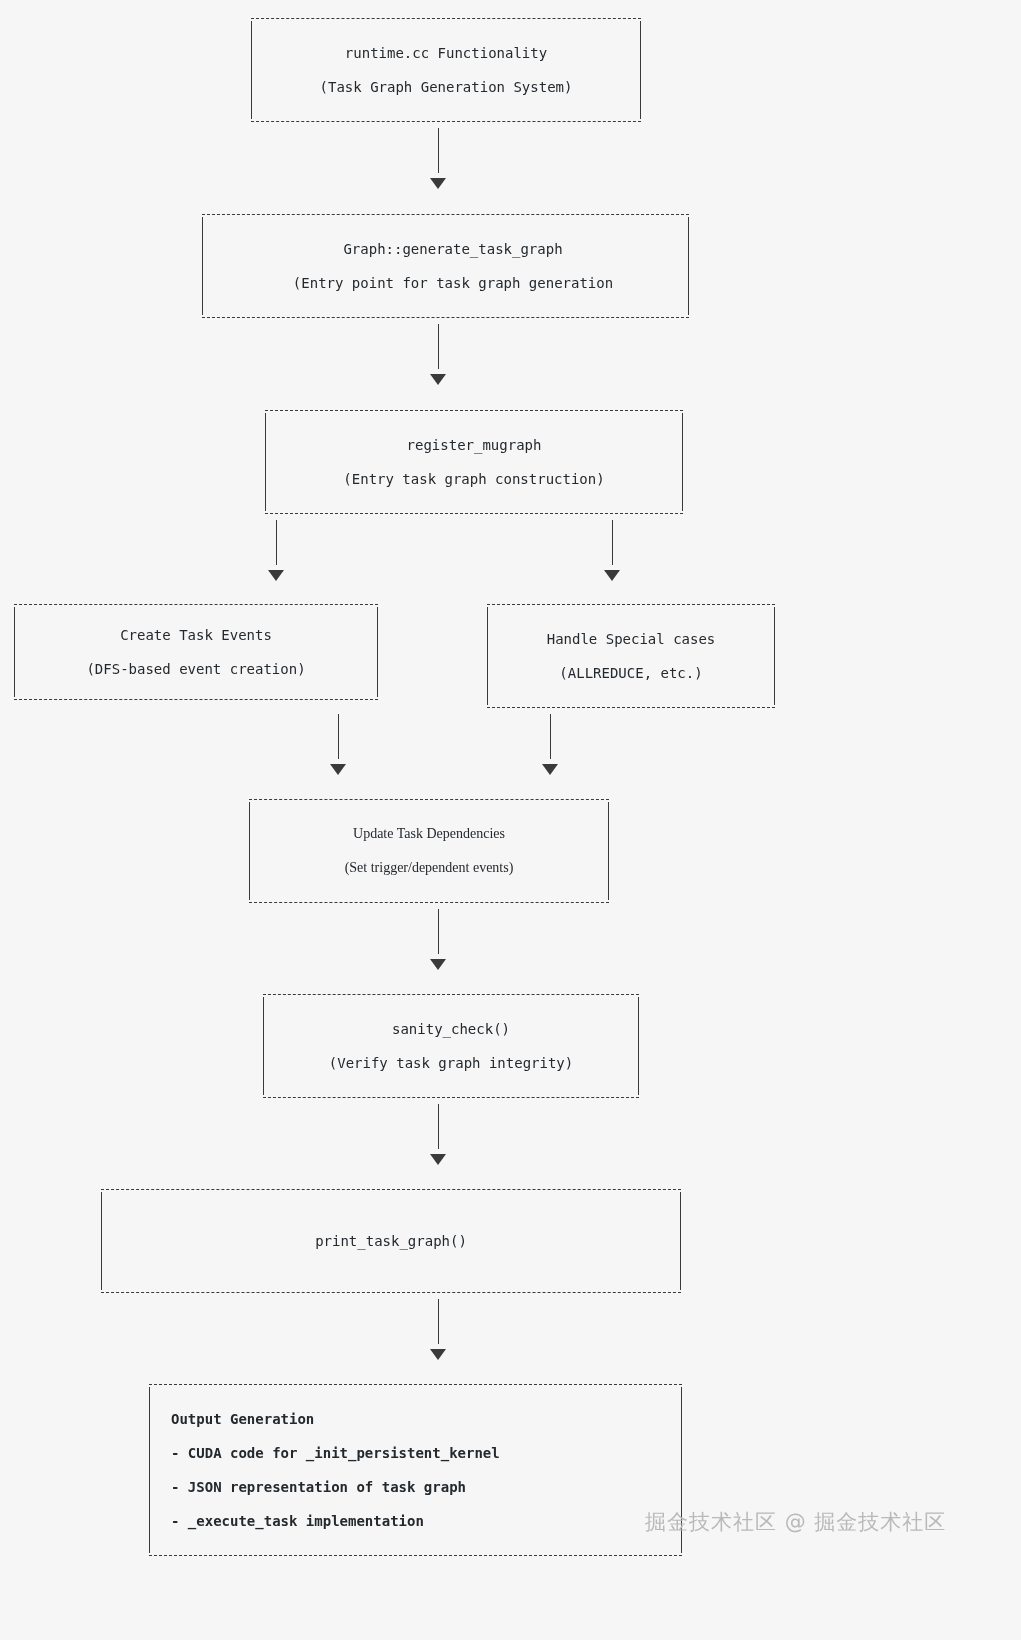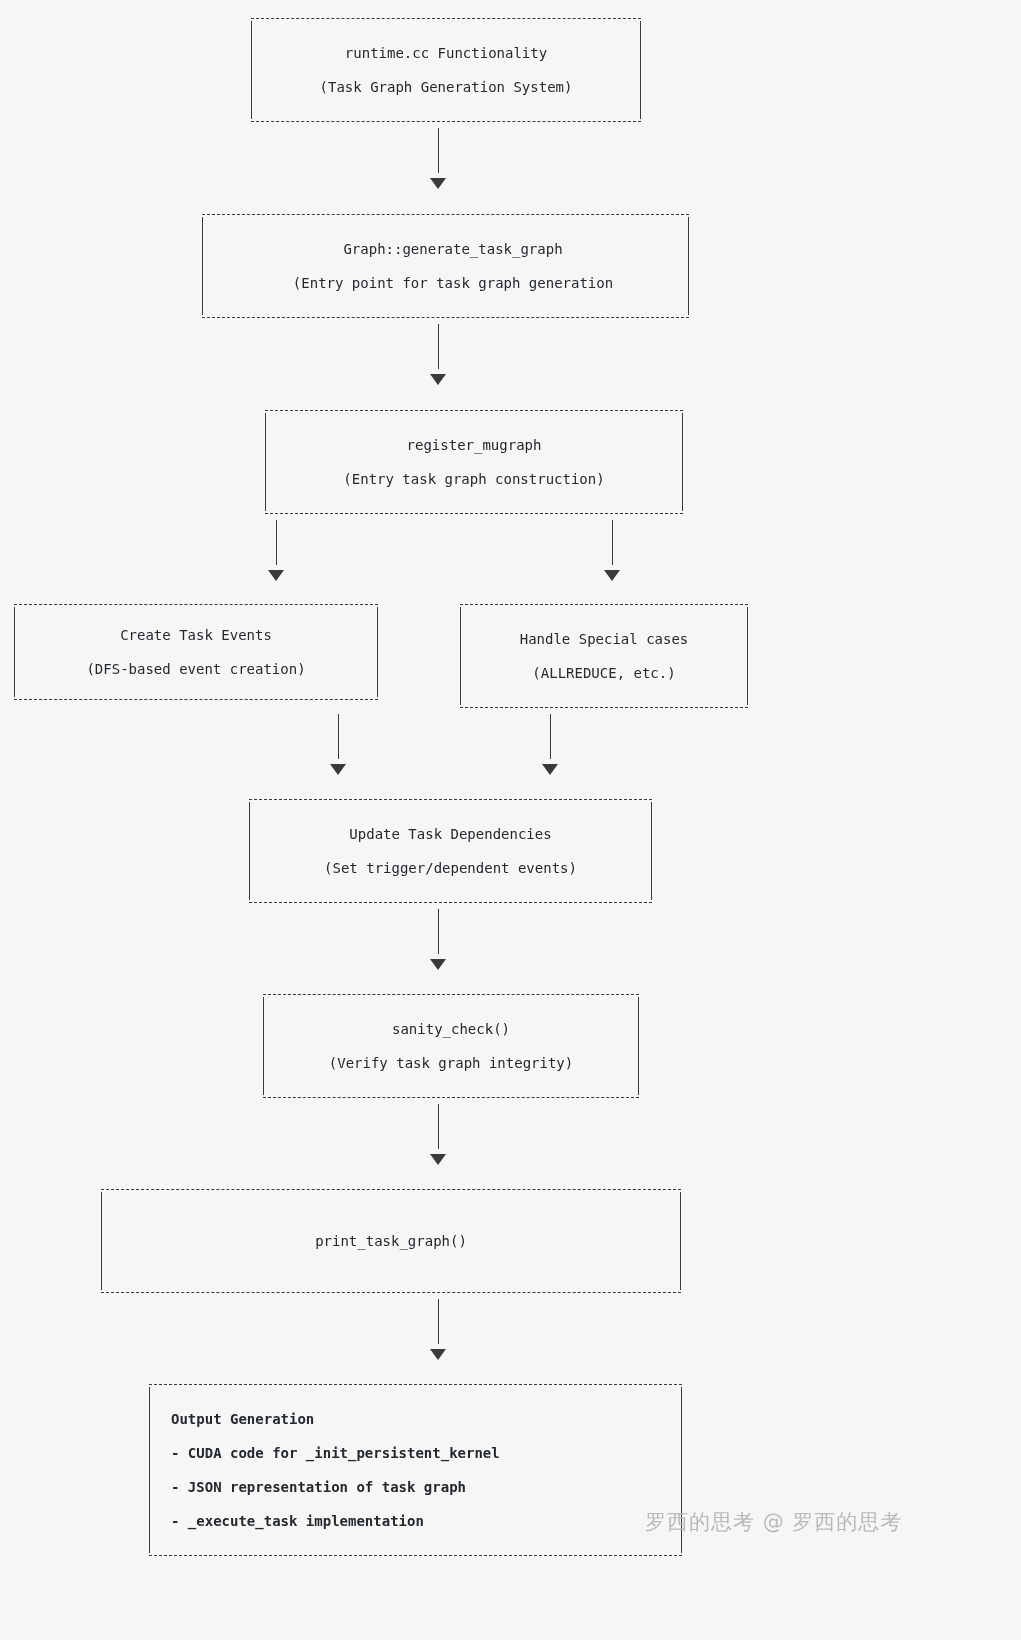--- a/index.html
+++ b/index.html
@@ -130,7 +130,7 @@
     </div>
   </div>
 
-  <div class="box" style="left:460px; top:604px; width:288px; height:104px;">
+  <div class="box" style="left:487px; top:604px; width:288px; height:104px;">
     <div class="box-inner">
       <div class="line center">Handle Special cases</div>
       <div class="line center">(ALLREDUCE, etc.)</div>

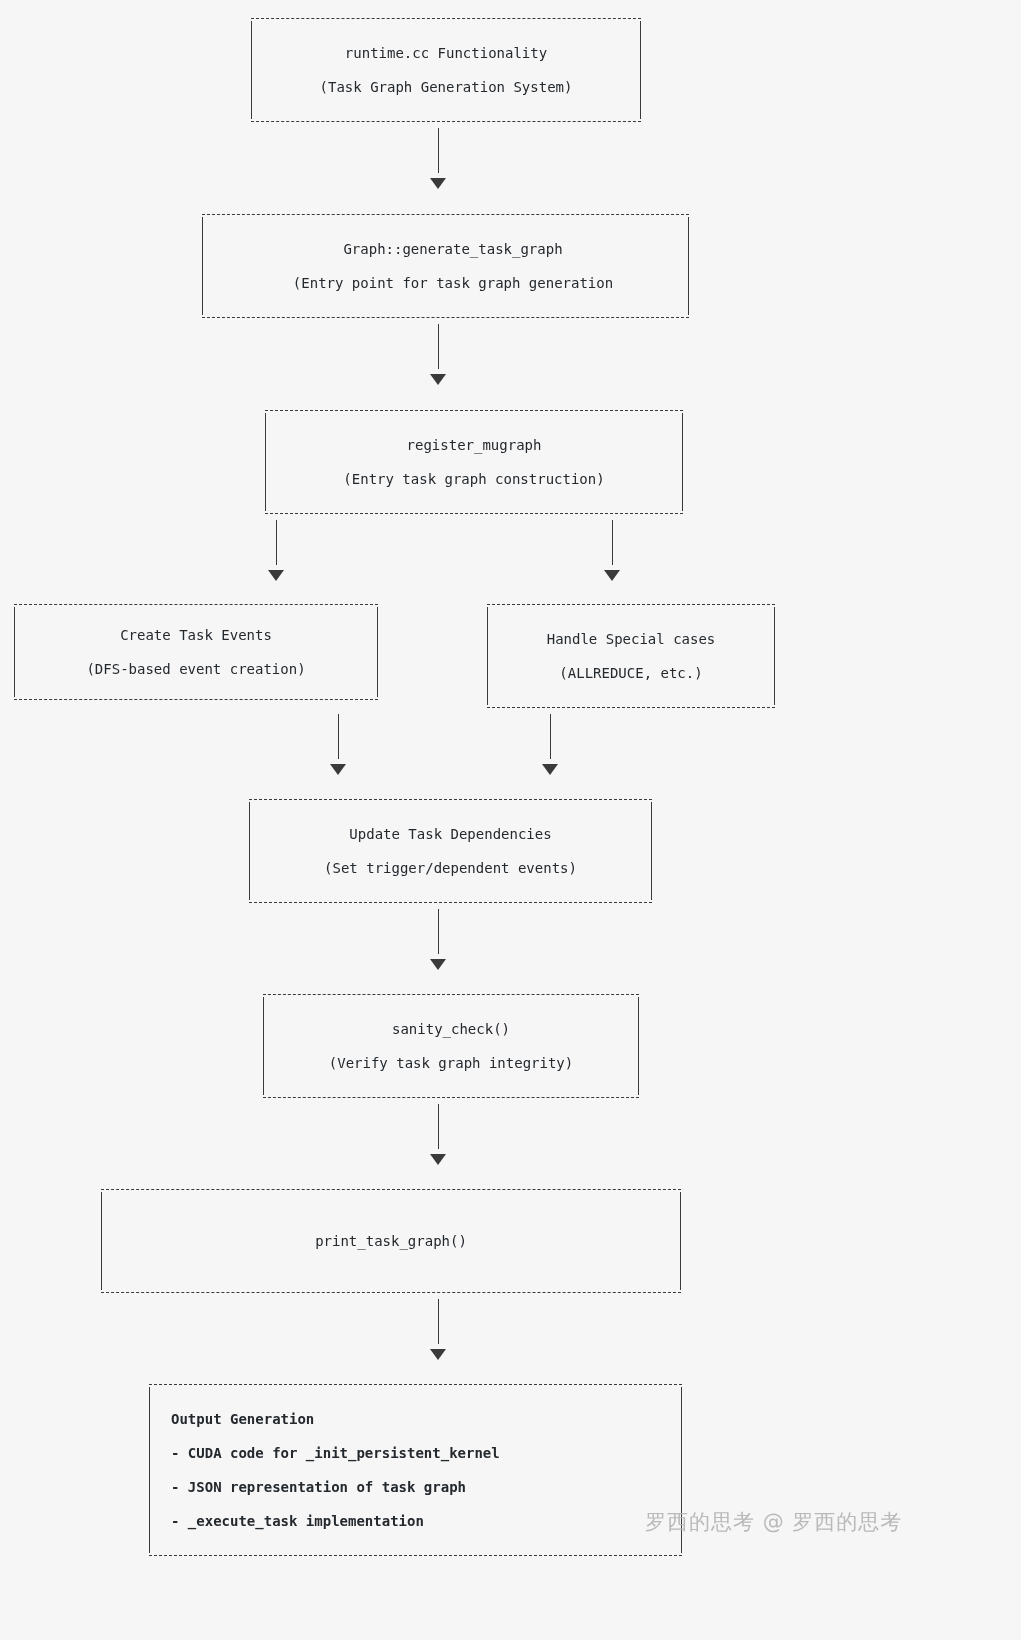--- a/index.html
+++ b/index.html
@@ -143,7 +143,7 @@
   <div class="vline" style="left:550px; top:714px; height:45px;"></div>
   <div class="arrow" style="left:542px; top:764px;"></div>
 
-  <div class="box" style="left:249px; top:799px; width:403px; height:104px;">
+  <div class="box" style="left:249px; top:799px; width:360px; height:104px;font-family:Liberation Serif, serif;">
     <div class="box-inner">
       <div class="line center">Update Task Dependencies</div>
       <div class="line center">(Set trigger/dependent events)</div>

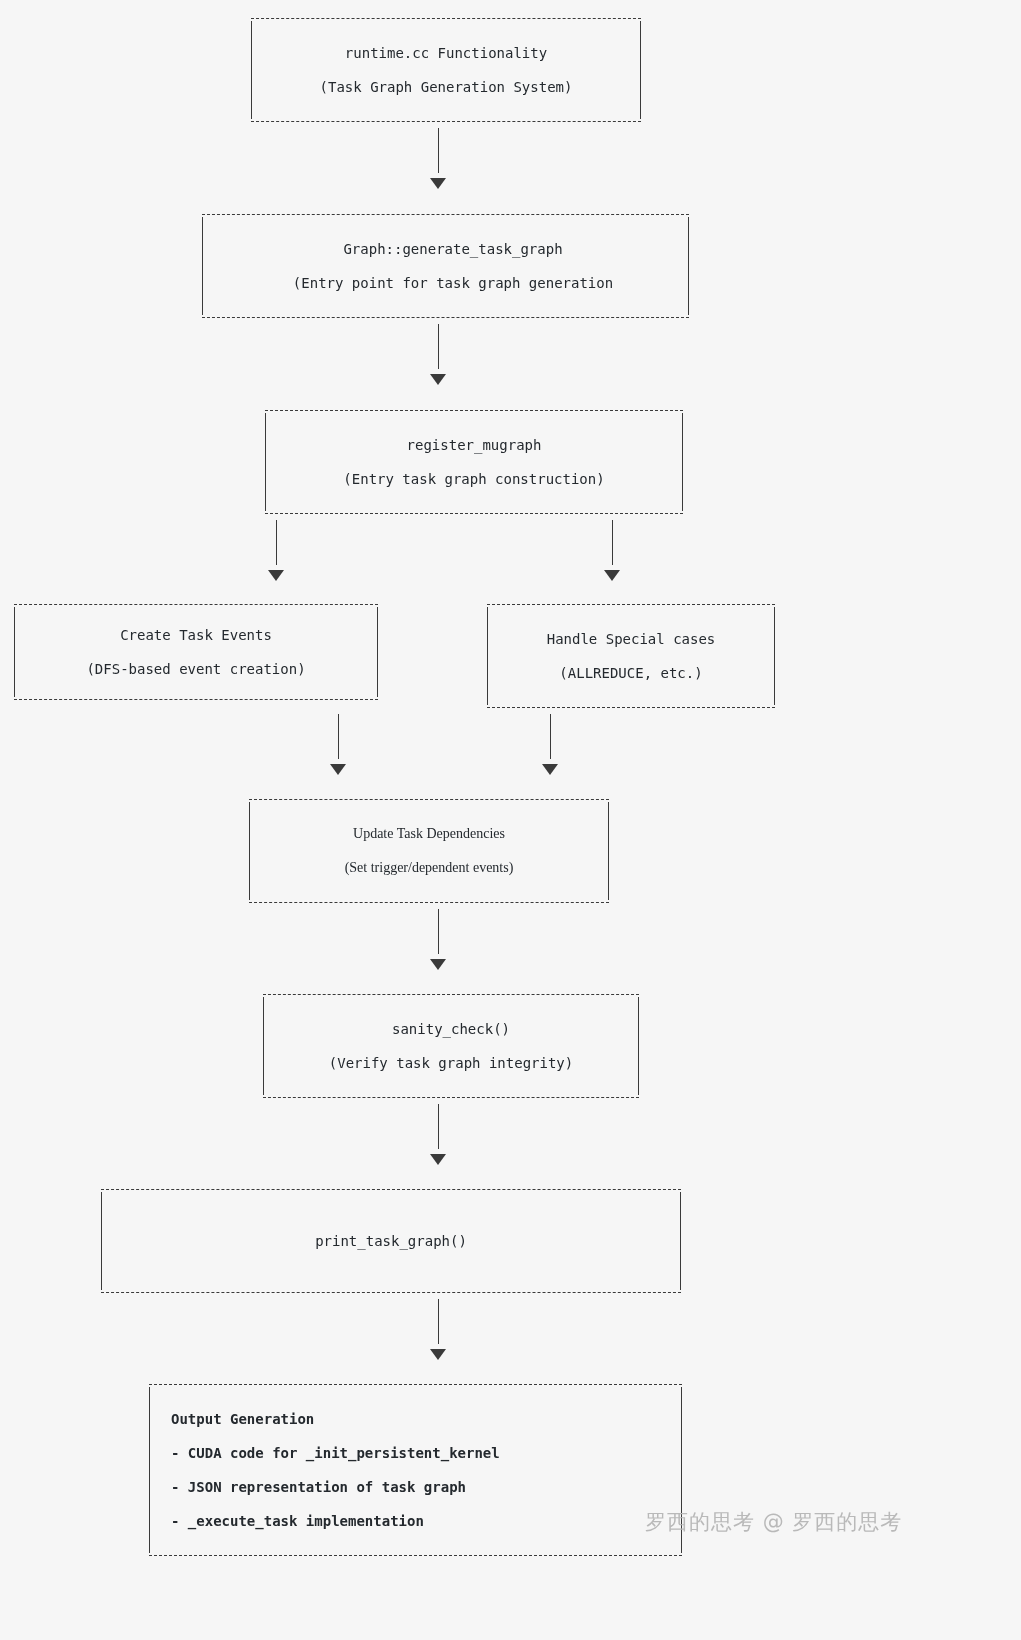--- a/index.html
+++ b/index.html
@@ -181,7 +181,7 @@
     </div>
   </div>
 
-  <div class="watermark" style="left:645px; top:1508px;">罗西的思考 @ 罗西的思考</div>
+  <div class="watermark" style="left:645px; top:1508px;">掘金技术社区 @ 掘金技术社区</div>
 
 </div>
 

